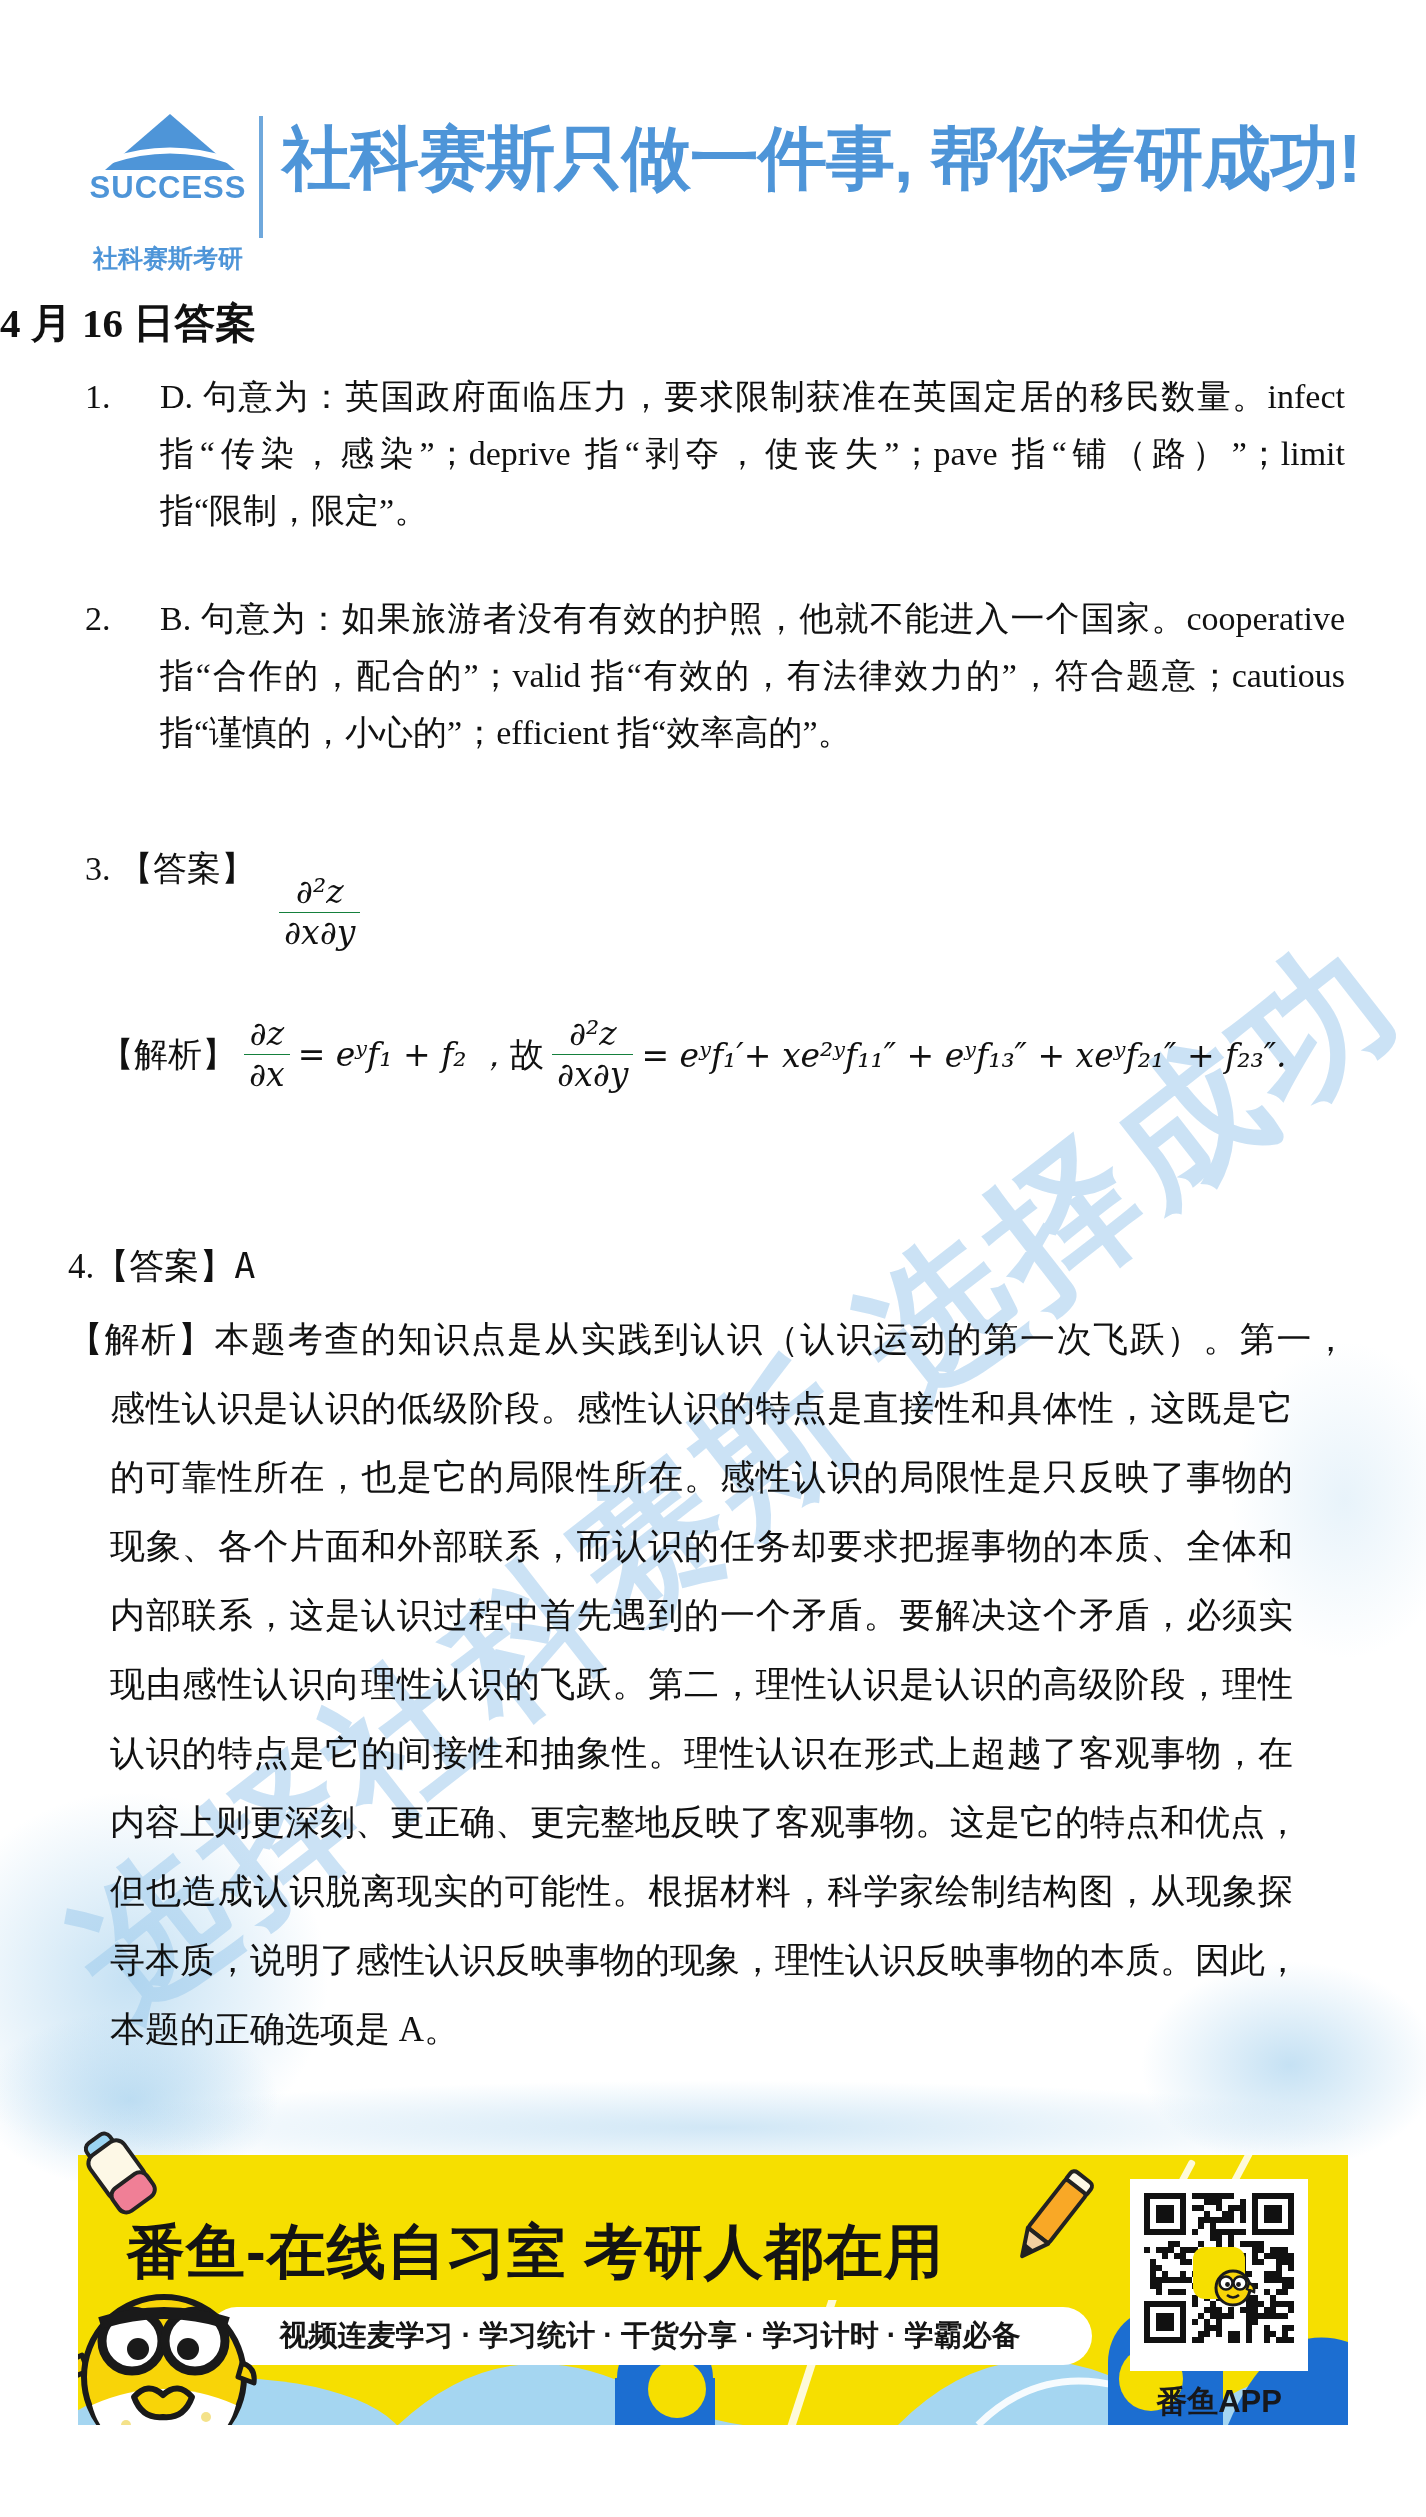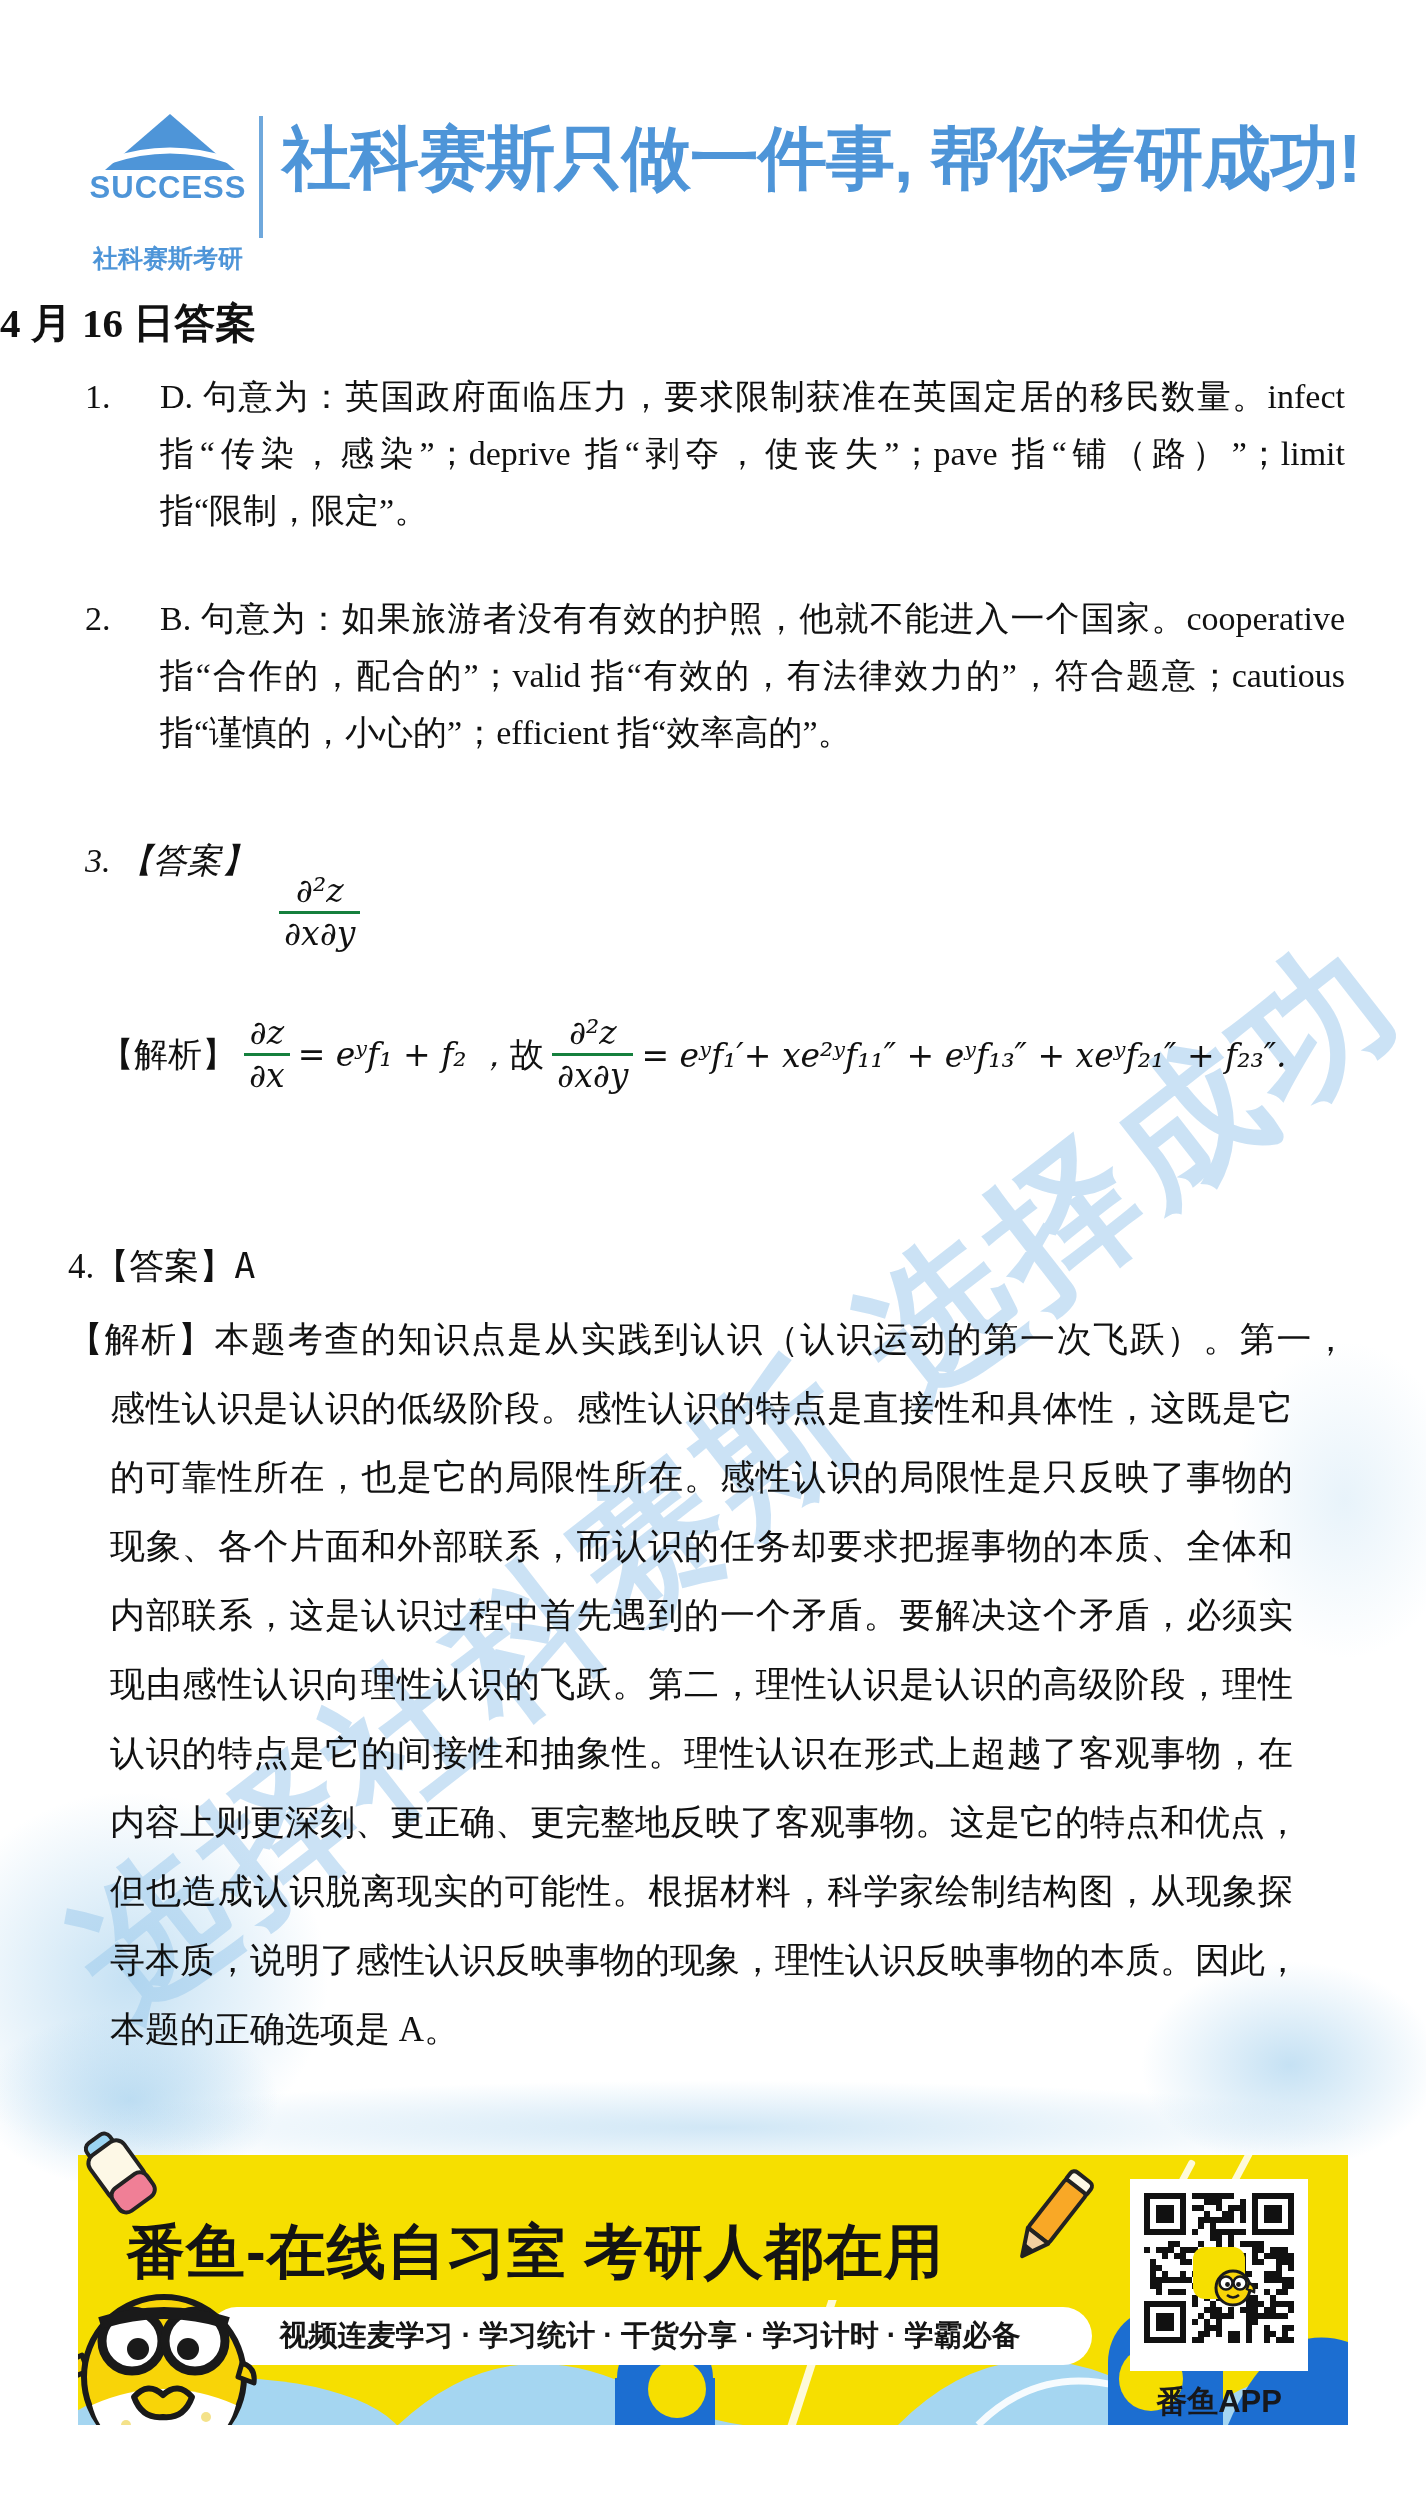--- a/index.html
+++ b/index.html
@@ -121,7 +121,7 @@
     </div>
 
     <div class="mrow" style="left:85px;top:838px;height:150px;">
-      <span class="mlabel" style="align-self:flex-start;font-style:italic;">
+      <span class="mlabel" style="align-self:flex-start;margin-top:8px;">
         <span>3.</span>&nbsp;<span>【答案】</span>
       </span>
       <span class="frac" style="margin-left:24px;">

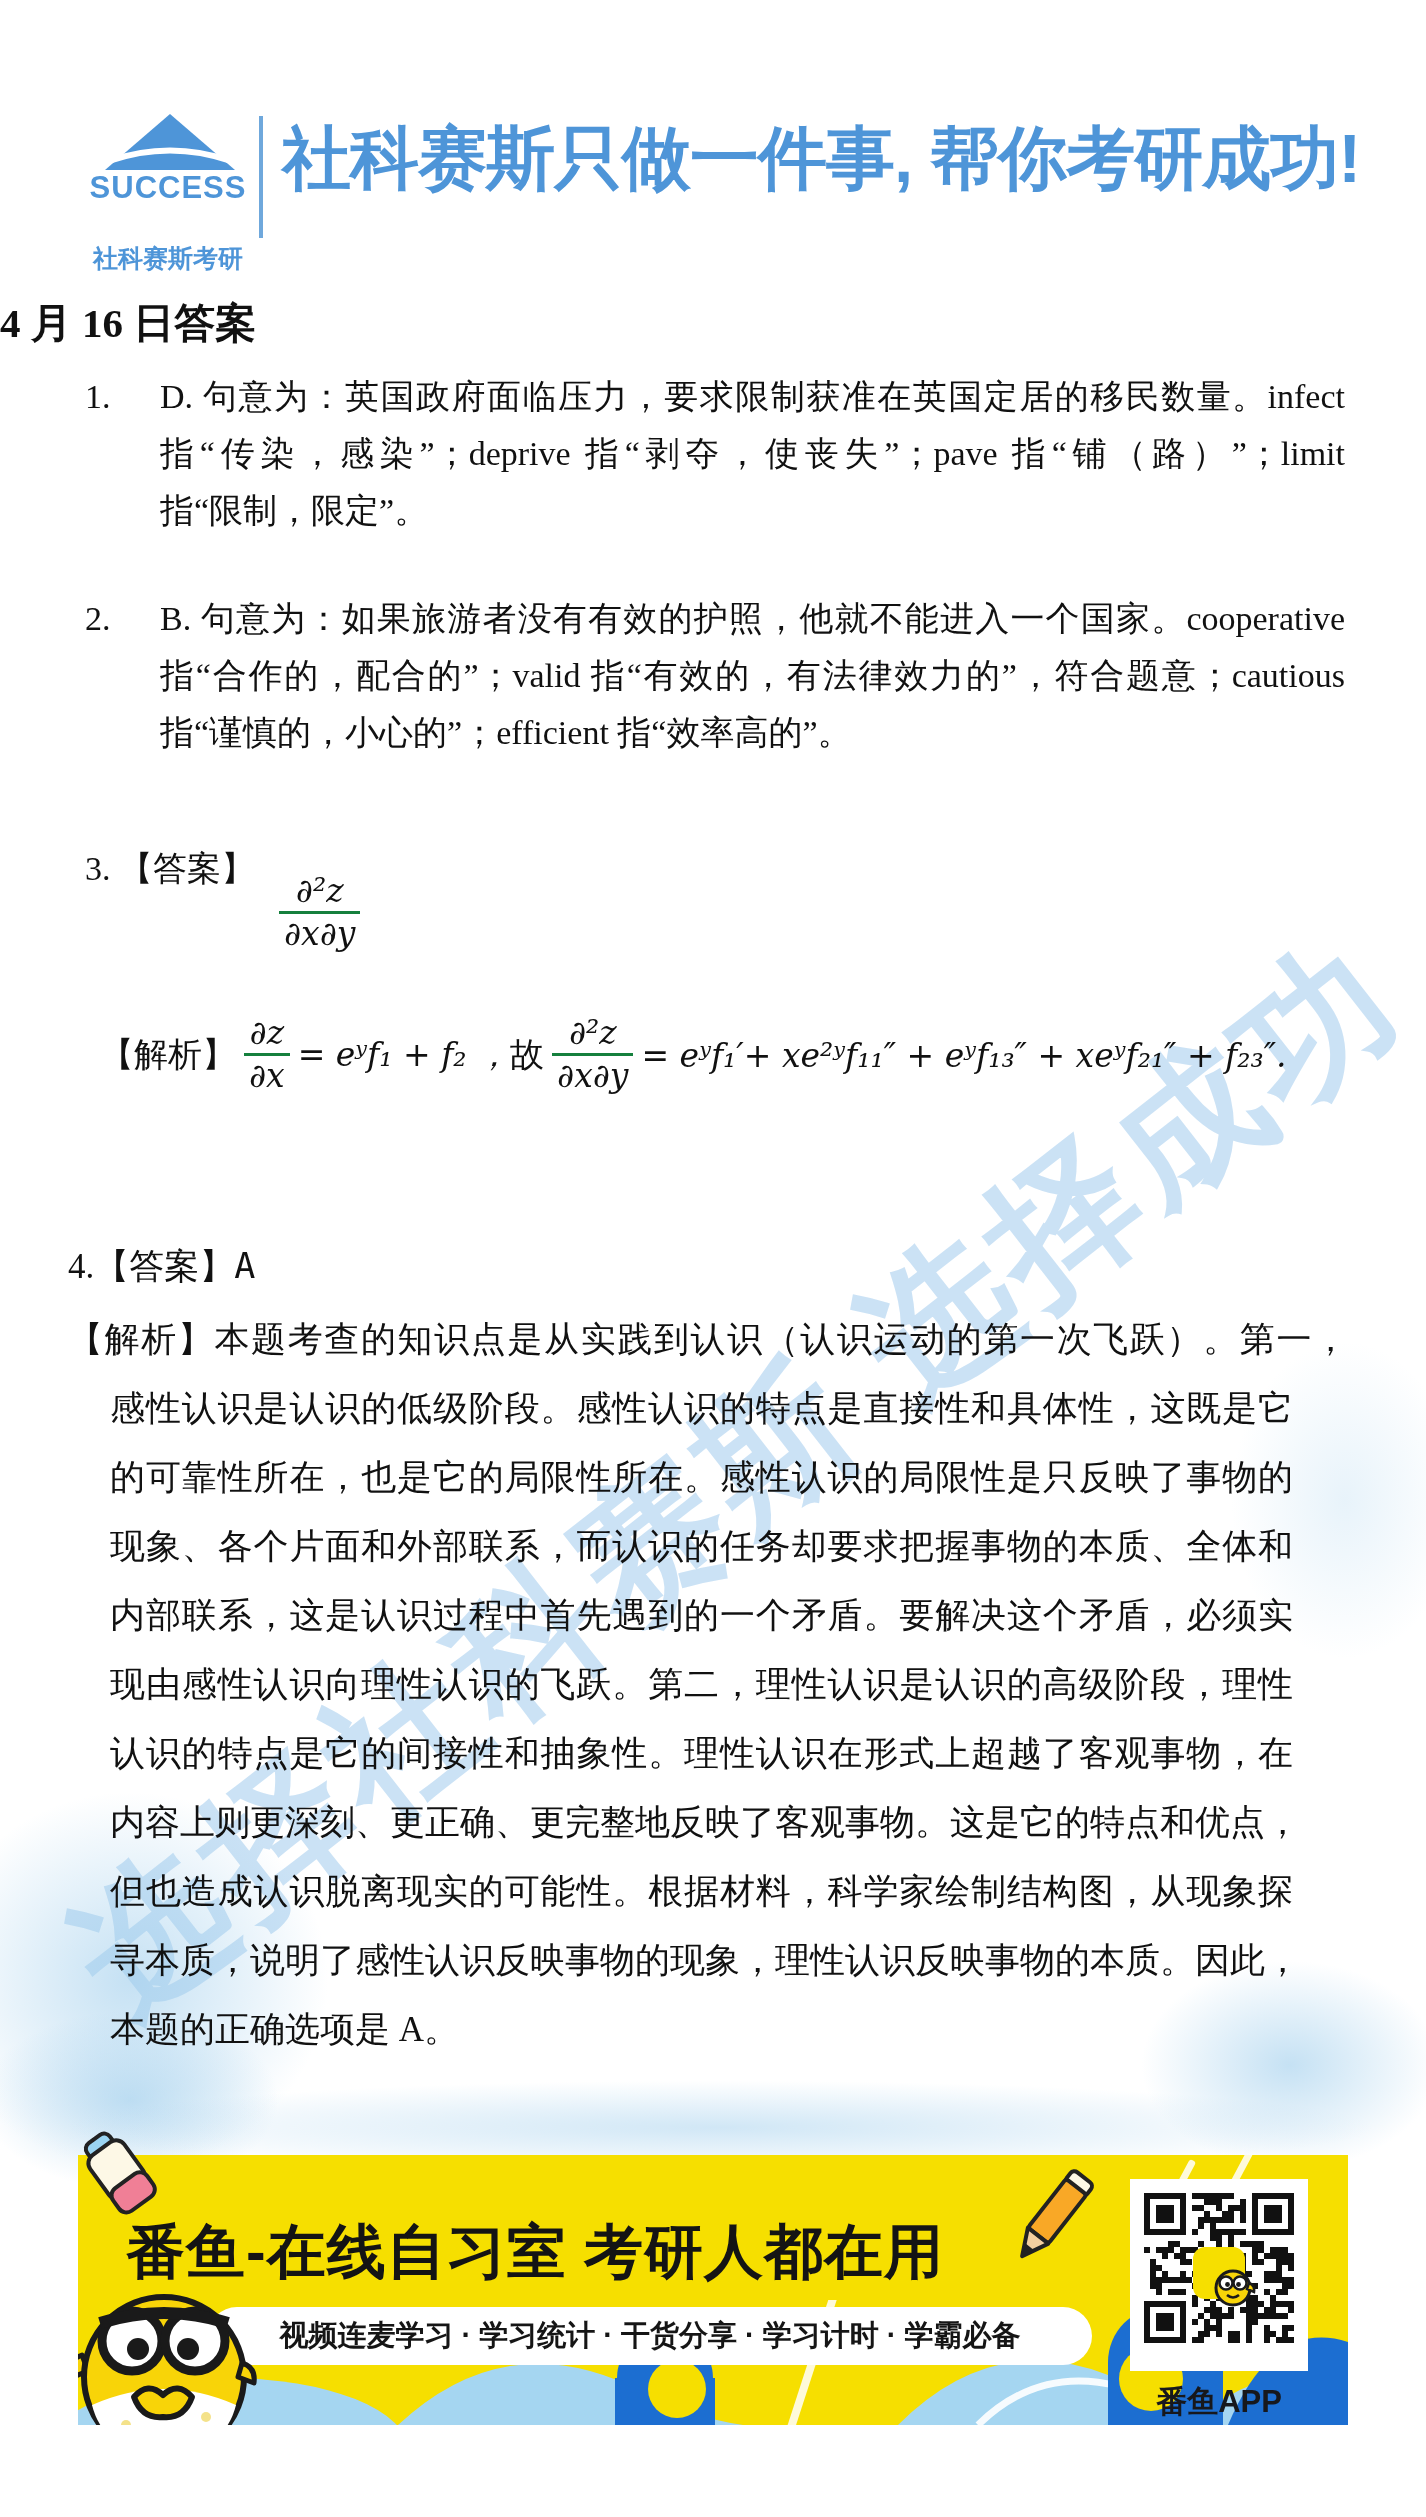--- a/index.html
+++ b/index.html
@@ -35,7 +35,7 @@
   .frac{display:inline-flex;flex-direction:column;align-items:center;line-height:1.12;
         font-style:italic;font-family:"DejaVu Serif","Liberation Serif",serif;margin:0 8px;}
   .frac .fnum{padding:0 5px 1px;}
-  .frac .fden{border-top:3px solid #15803d;padding:2px 5px 0;}
+  .frac .fden{border-top:1px solid #15803d;padding:2px 5px 0;}
   .mrow{position:absolute;display:flex;align-items:center;font-size:33px;}
   .mlabel{font-style:normal;font-size:34px;}
 

